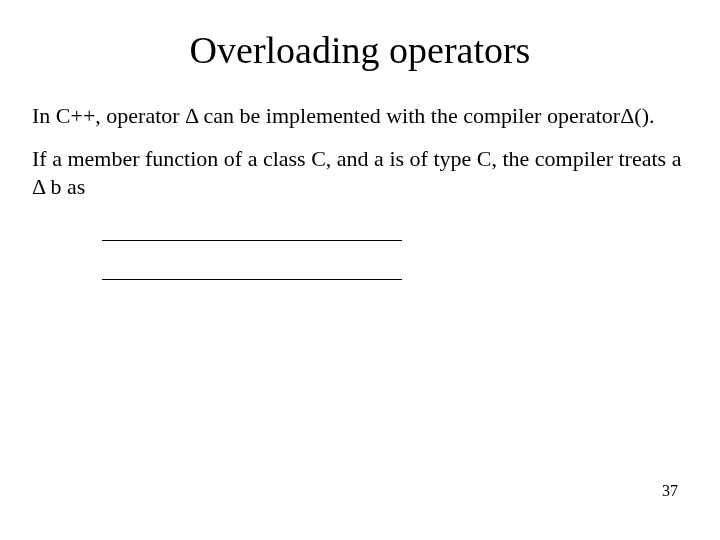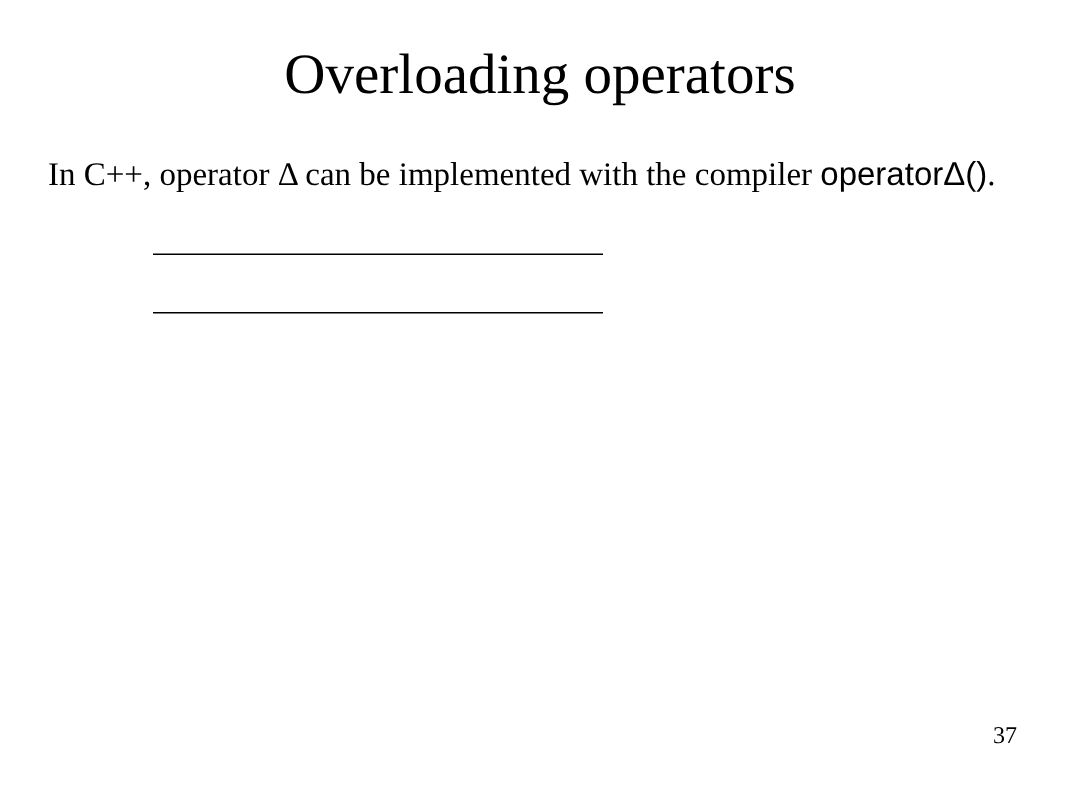--- a/index.html
+++ b/index.html
@@ -30,7 +30,7 @@
     margin: 0 0 14px 0;
   }
   .mono {
-    font-family: Liberation Sans, sans-serif;
+    font-family: Liberation Serif, serif;
   }
   .blank {
     display: block;

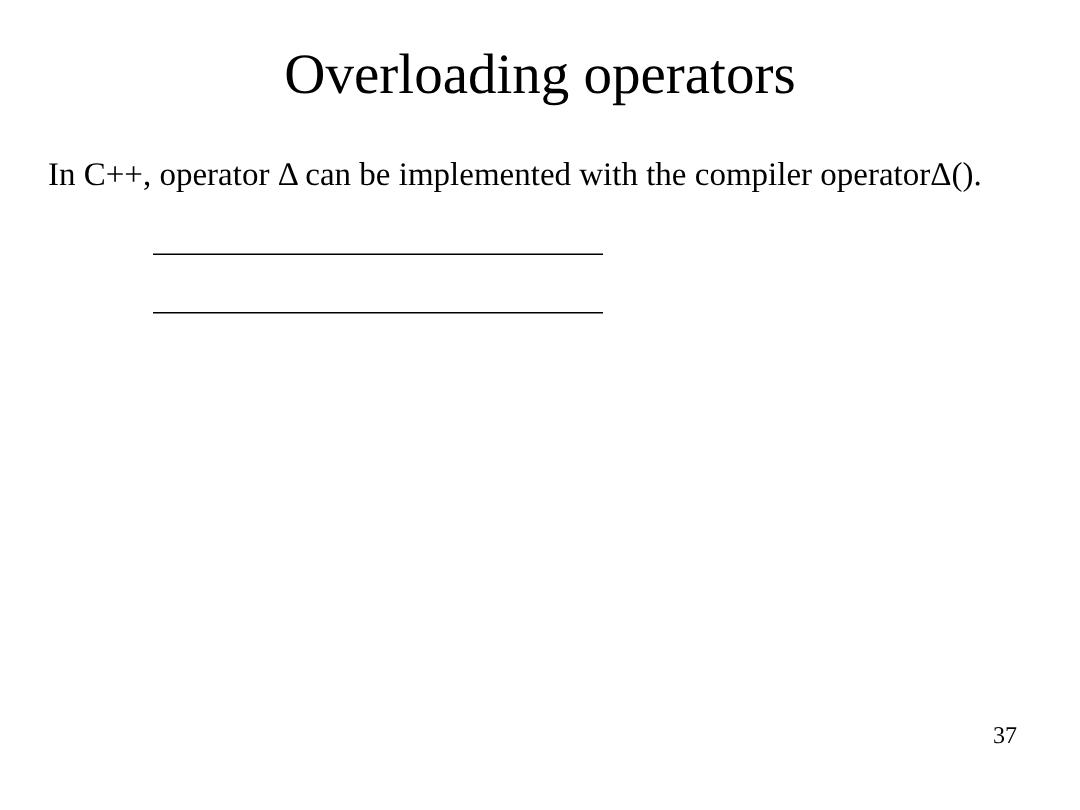--- a/index.html
+++ b/index.html
@@ -57,6 +57,9 @@
     <span>In C++, operator Δ can be implemented with the compiler </span><span class="mono">operatorΔ()</span><span>.</span>
   </p>
 
+  <p class="para">
+    <span>If a member function of a class C, and </span><span class="mono">a</span><span> is of type C, the compiler treats </span><span class="mono">a Δ b</span><span> as</span>
+  </p>
 
   <span class="blank"></span>
 

